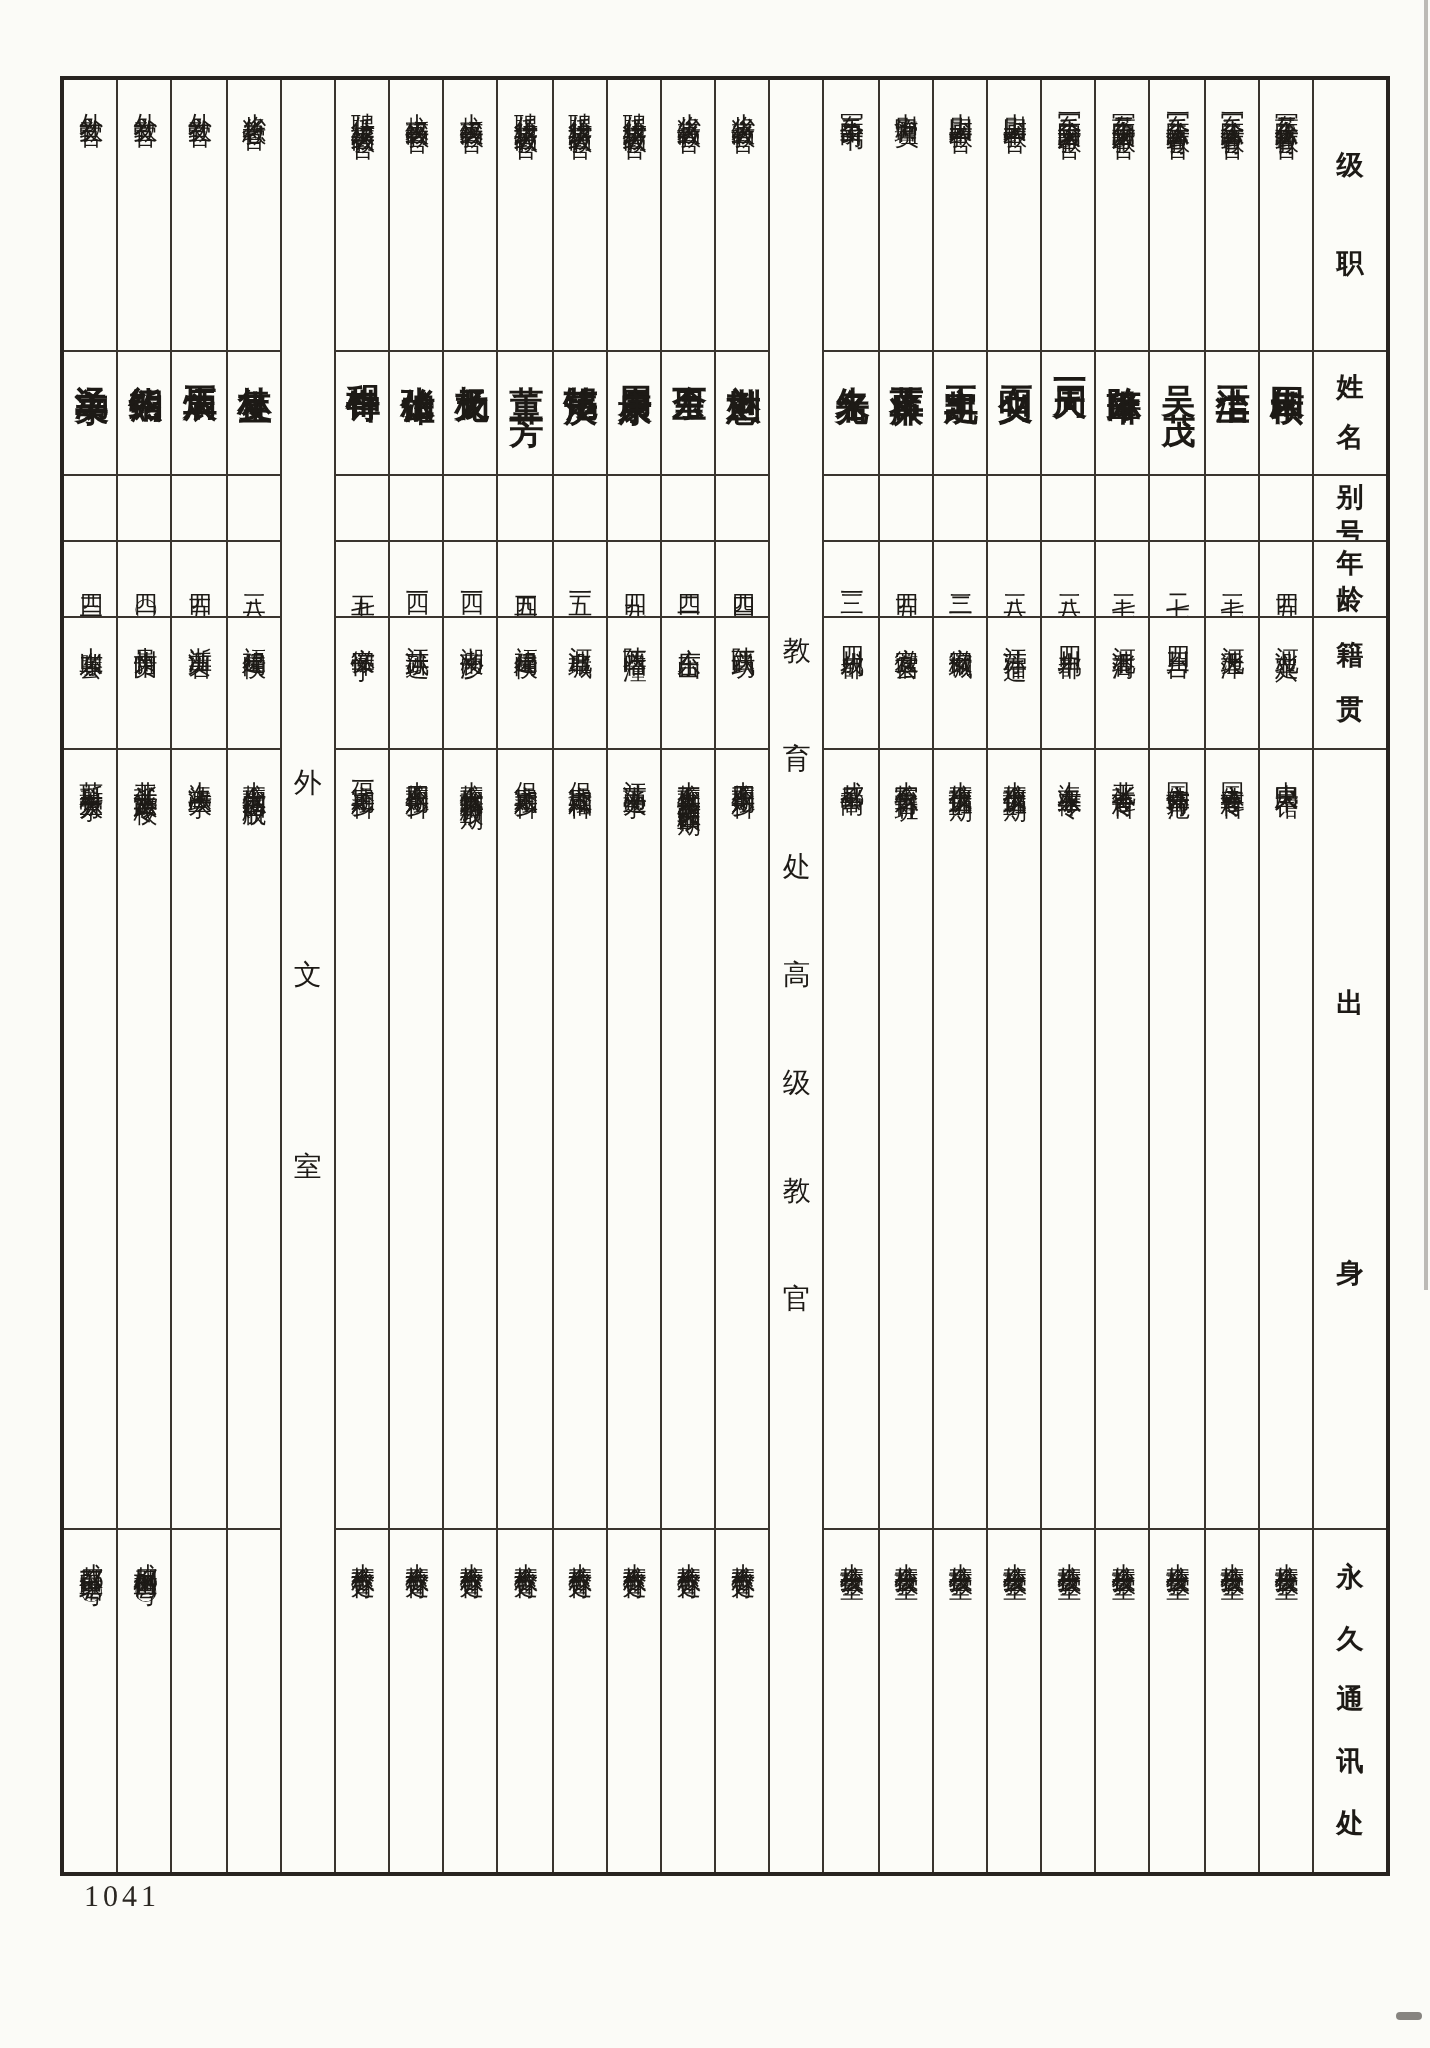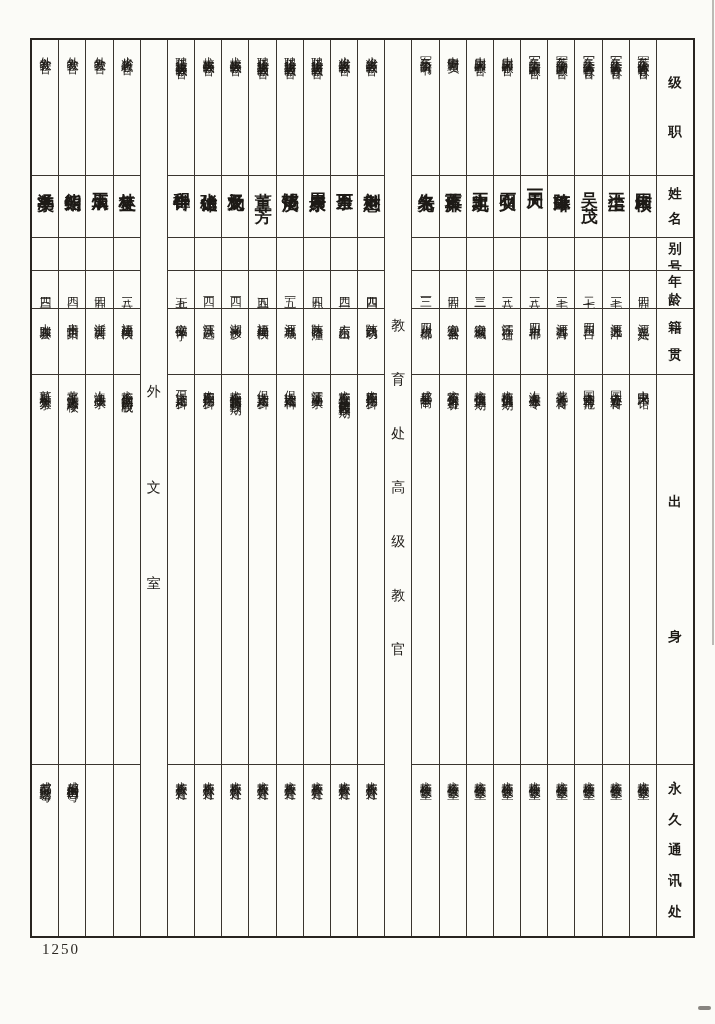--- a/index.html
+++ b/index.html
@@ -597,7 +597,7 @@
     </div>
   </div>
 
-<div id="page-number">1250</div>
+<div id="page-number">1041</div>
 
 <div class="edge-line"></div>
 <div class="corner-mark"></div>

